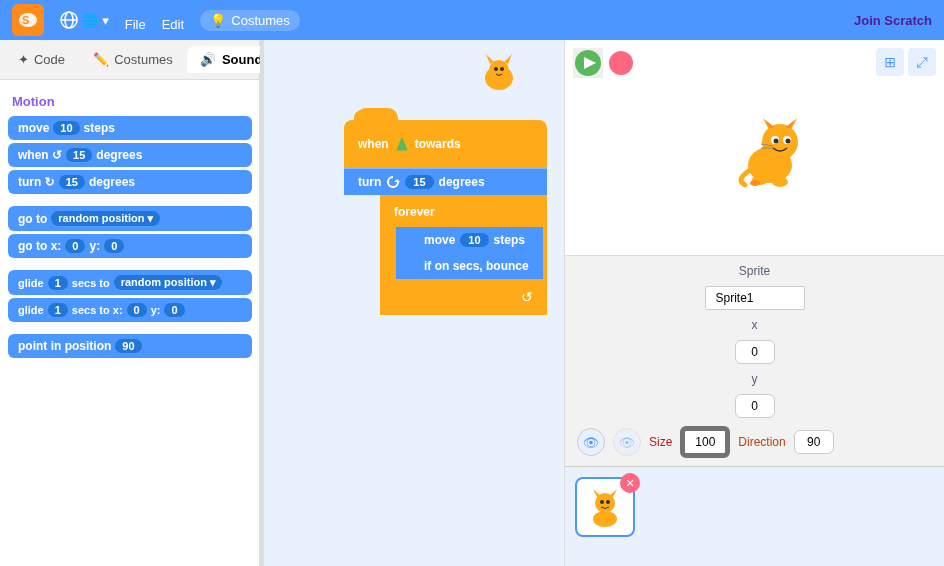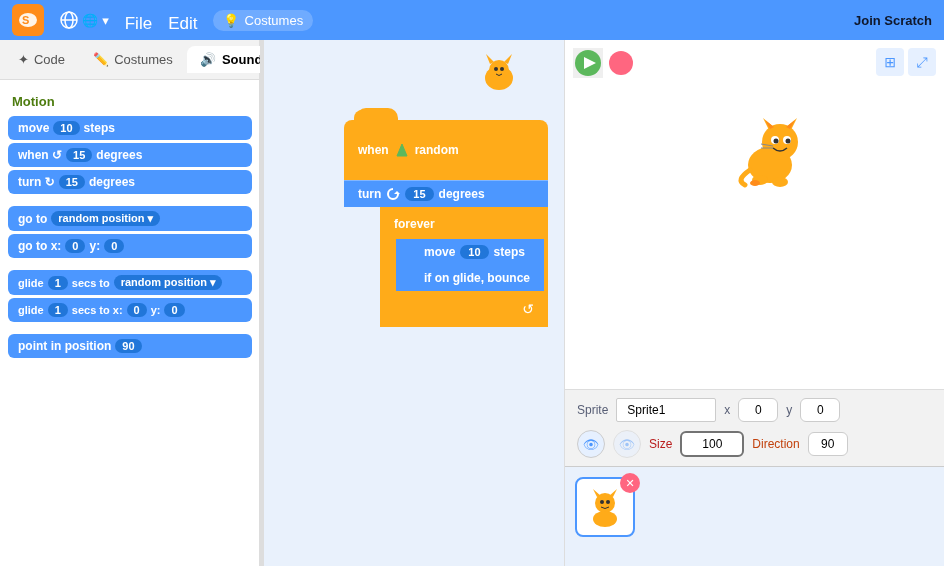--- a/index.html
+++ b/index.html
@@ -26,7 +26,7 @@
       color: white; font-size: 13px; cursor: pointer;
     }
     .nav-item {
-      color: white; font-size: 17px; font-weight: 500; cursor: pointer; margin-top: 8px;
+      color: white; font-size: 13px; font-weight: 500; cursor: pointer; margin-top: 8px;
     }
     .nav-tutorials {
       display: flex; align-items: center; gap: 5px;

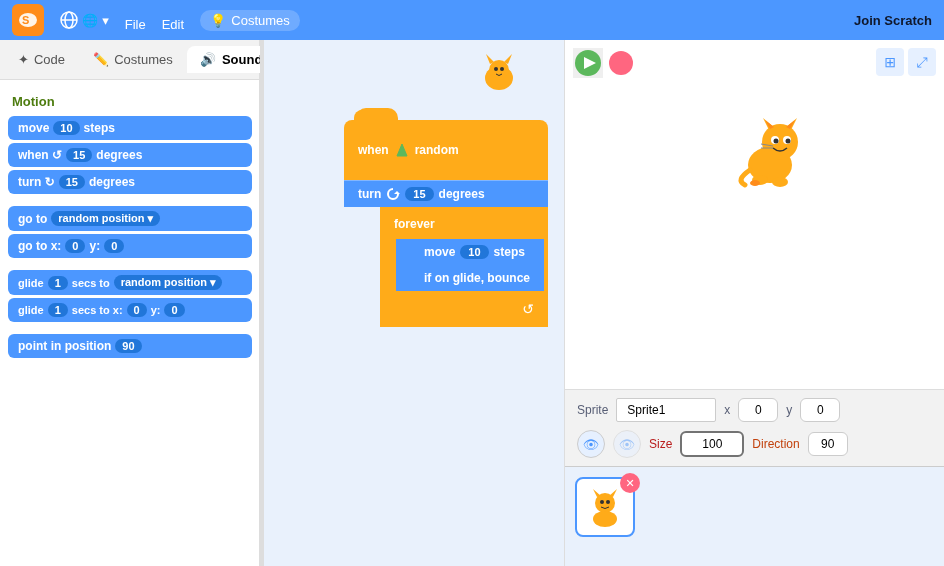--- a/index.html
+++ b/index.html
@@ -37,7 +37,7 @@
     }
     .nav-right {
       margin-left: auto;
-      color: #0f172a; font-size: 13px; font-weight: 600; cursor: pointer;
+      color: #4c1d95; font-size: 13px; font-weight: 600; cursor: pointer;
     }
 
     

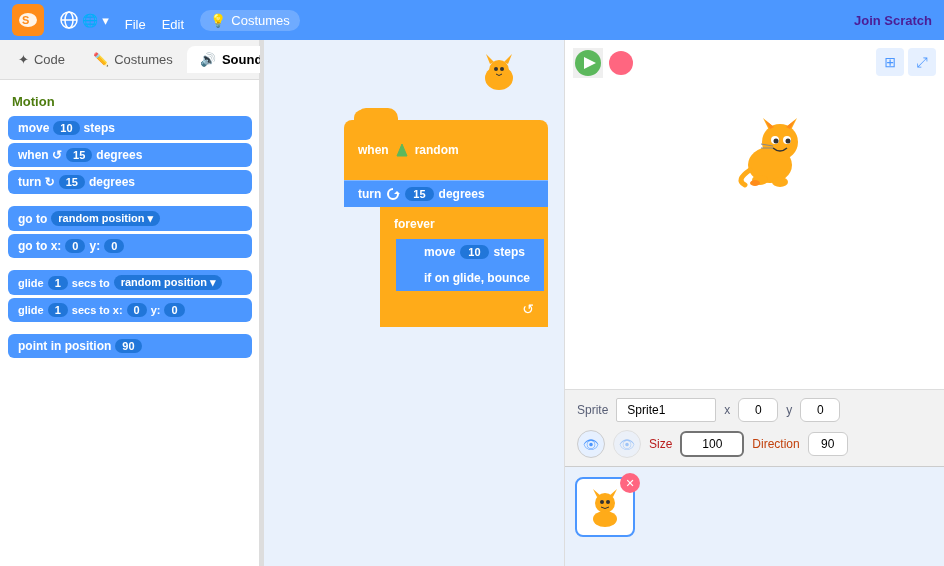--- a/index.html
+++ b/index.html
@@ -89,7 +89,7 @@
     .category-title {
       font-size: 13px;
       font-weight: 700;
-      color: #4d7c0f;
+      color: #8b5cf6;
       padding: 6px 12px 4px 12px;
     }
     .block {

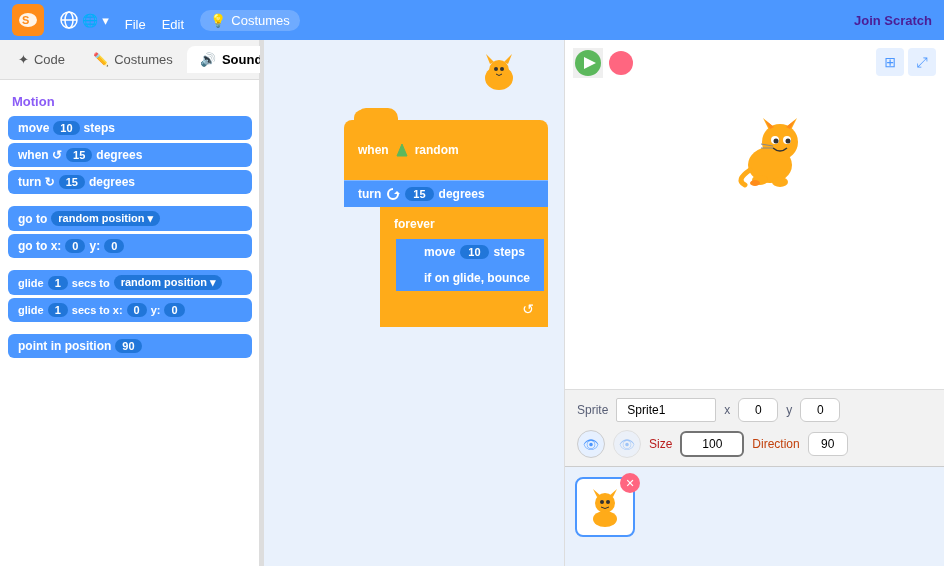--- a/index.html
+++ b/index.html
@@ -146,7 +146,7 @@
     .cb-hat {
       background: #ffab19;
       border-radius: 8px 8px 0 0;
-      padding: 23px 14px;
+      padding: 17px 14px;
       font-size: 12px; font-weight: 700; color: white;
       display: flex; align-items: center; gap: 5px;
       position: relative;

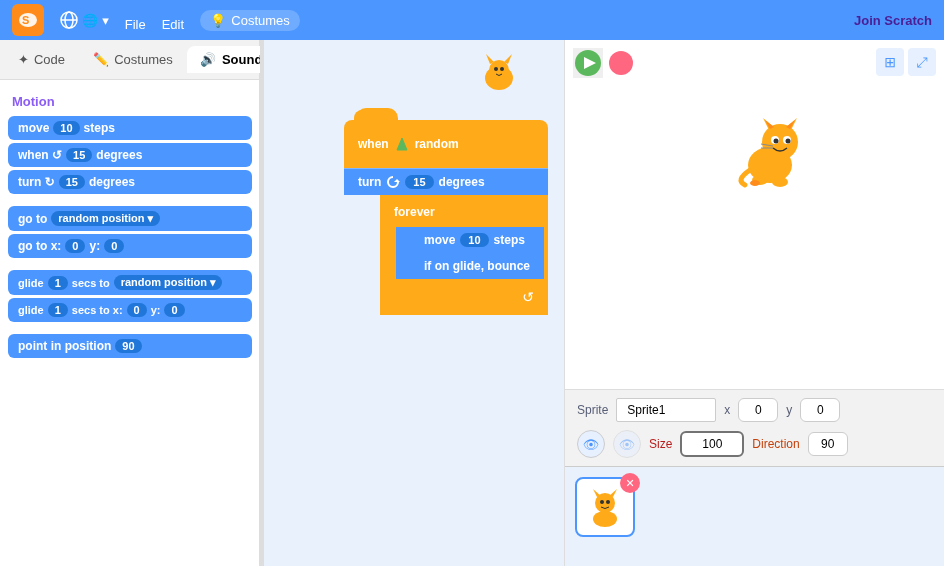--- a/index.html
+++ b/index.html
@@ -468,7 +468,7 @@
           <svg width="16" height="14" viewBox="0 0 16 14">
             <polygon points="3,13 8,1 13,13" fill="#5cb85c" stroke="#5cb85c"></polygon>
           </svg>
-          <span>random</span>
+          <span>towards</span>
         </div>
         
         <div class="cb-block">

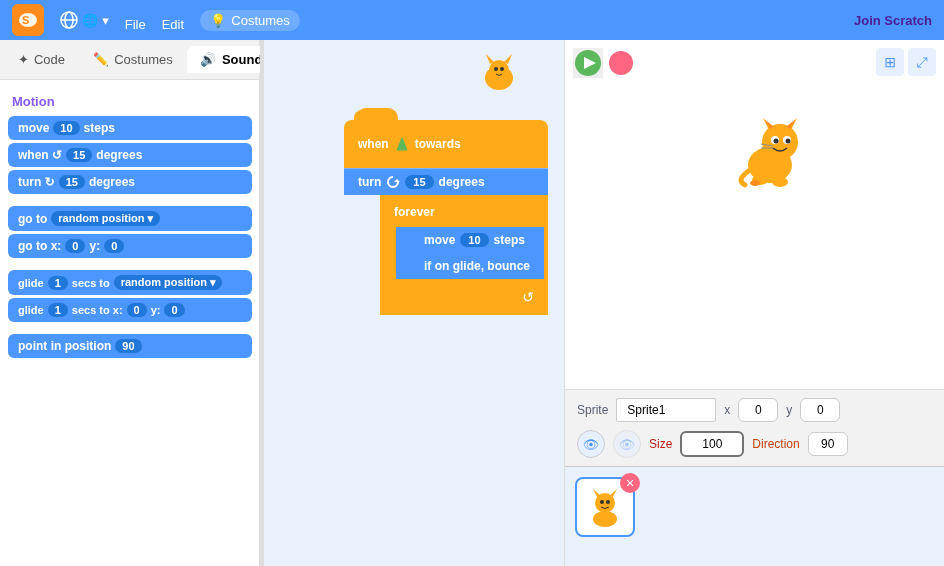--- a/index.html
+++ b/index.html
@@ -493,7 +493,7 @@
               <span>steps</span>
             </div>
             <div class="cb-inner">
-              <span>if on glide, bounce</span>
+              <span>if on secs, bounce</span>
             </div>
           </div>
           <div class="cb-bottom">

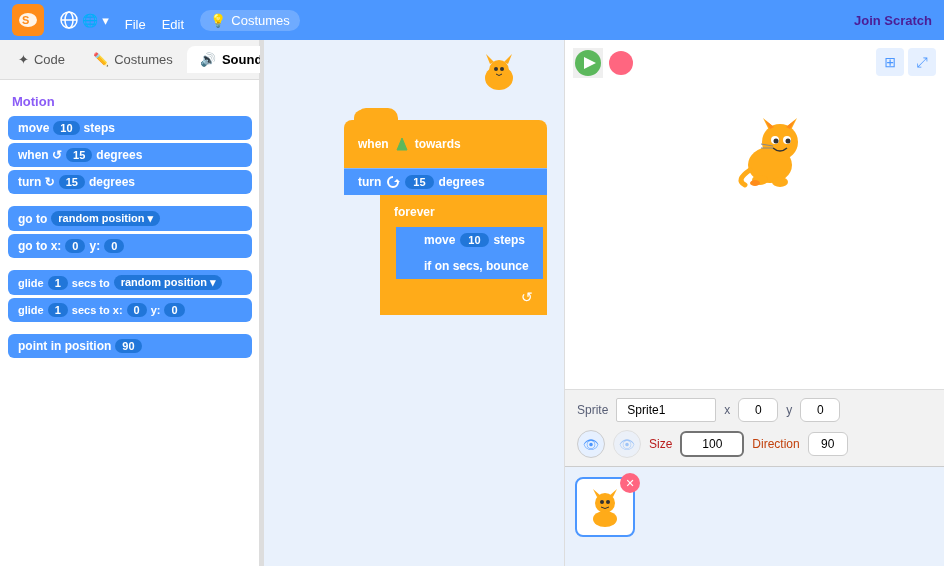--- a/index.html
+++ b/index.html
@@ -245,6 +245,7 @@
     .sprite-row1 {
       display: flex; align-items: center; gap: 8px;
       margin-bottom: 8px;
+      flex-direction: column;
     }
     .sprite-label { font-size: 12px; color: #575e75; }
     .sprite-name-box {

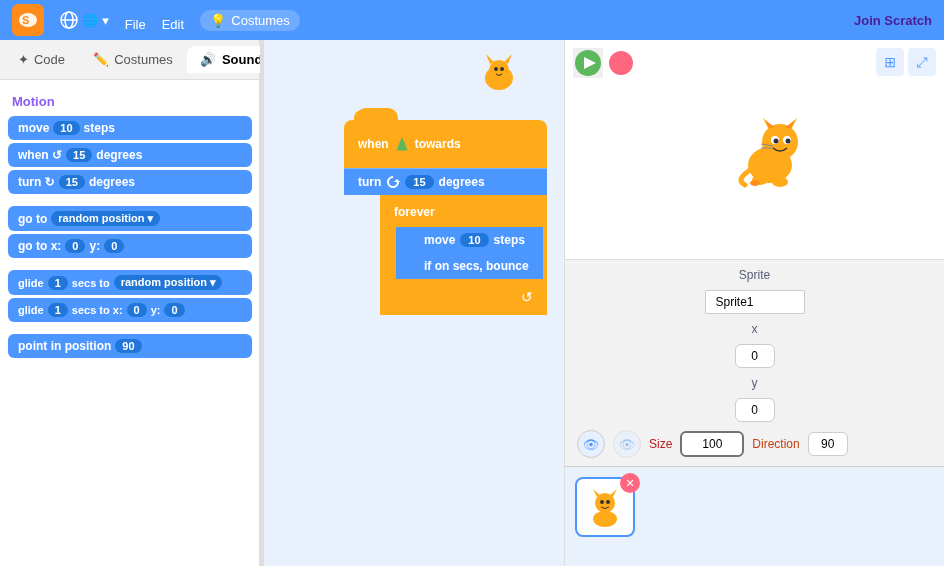--- a/index.html
+++ b/index.html
@@ -281,11 +281,11 @@
     .size-label { font-size: 12px; color: #b91c1c; }
     .size-box {
       background: #fff;
-      border: 2px solid #737373;
+      border: 5px solid #737373;
       border-radius: 6px;
       padding: 4px 8px;
       font-size: 12px;
-      width: 64px; text-align: center;
+      width: 50px; text-align: center;
     }
     .dir-label { font-size: 12px; color: #c2410c; }
     .dir-box {

